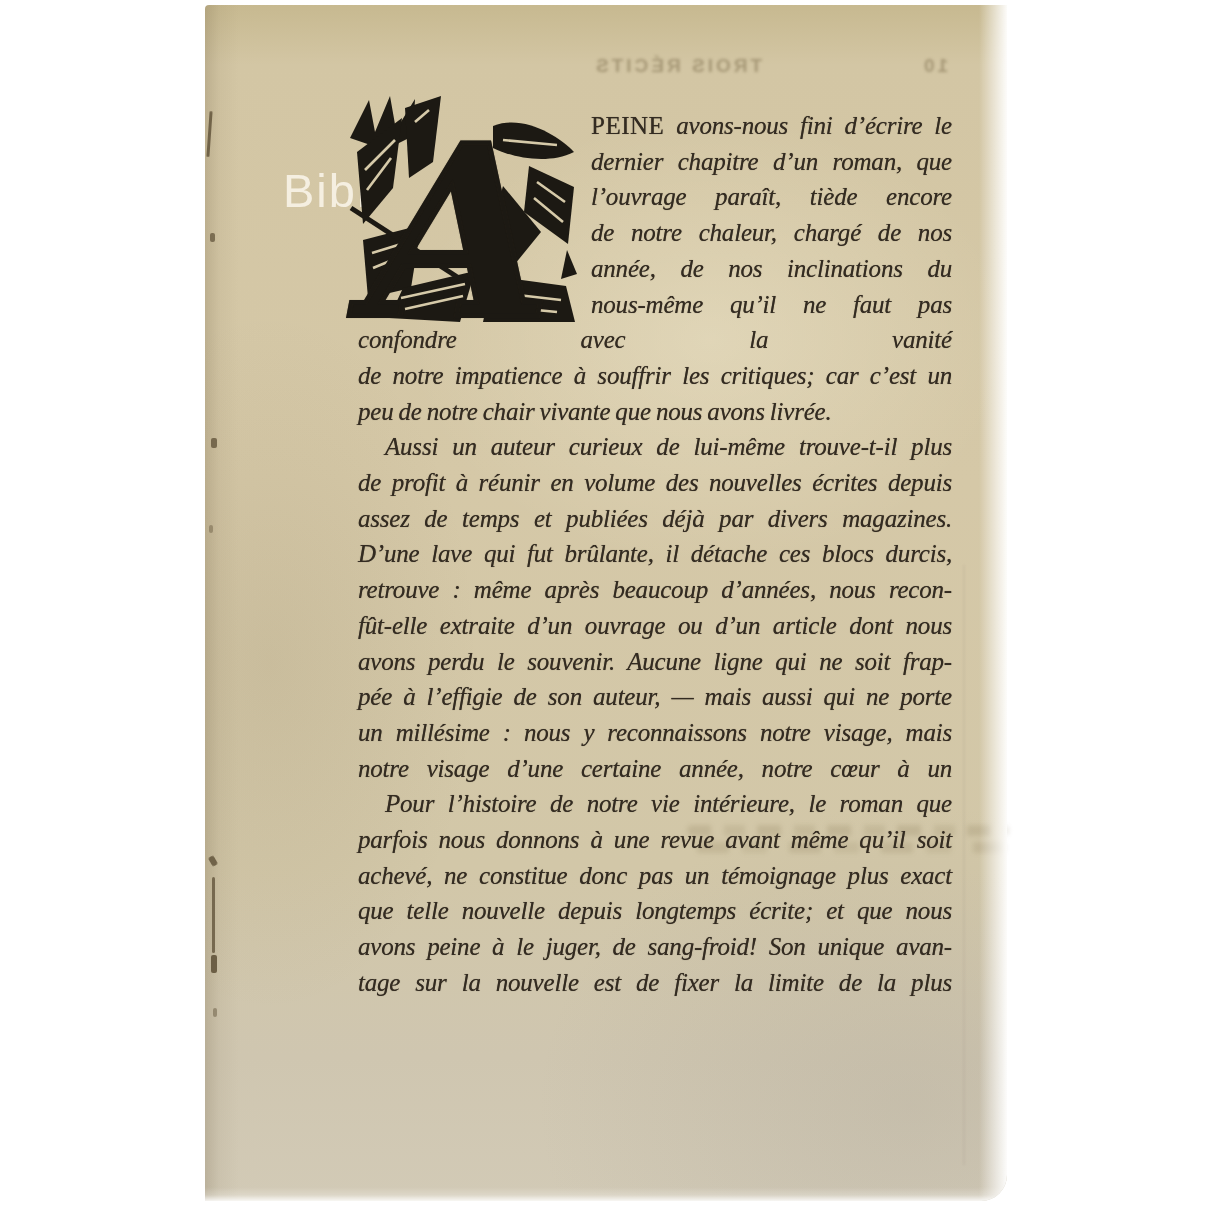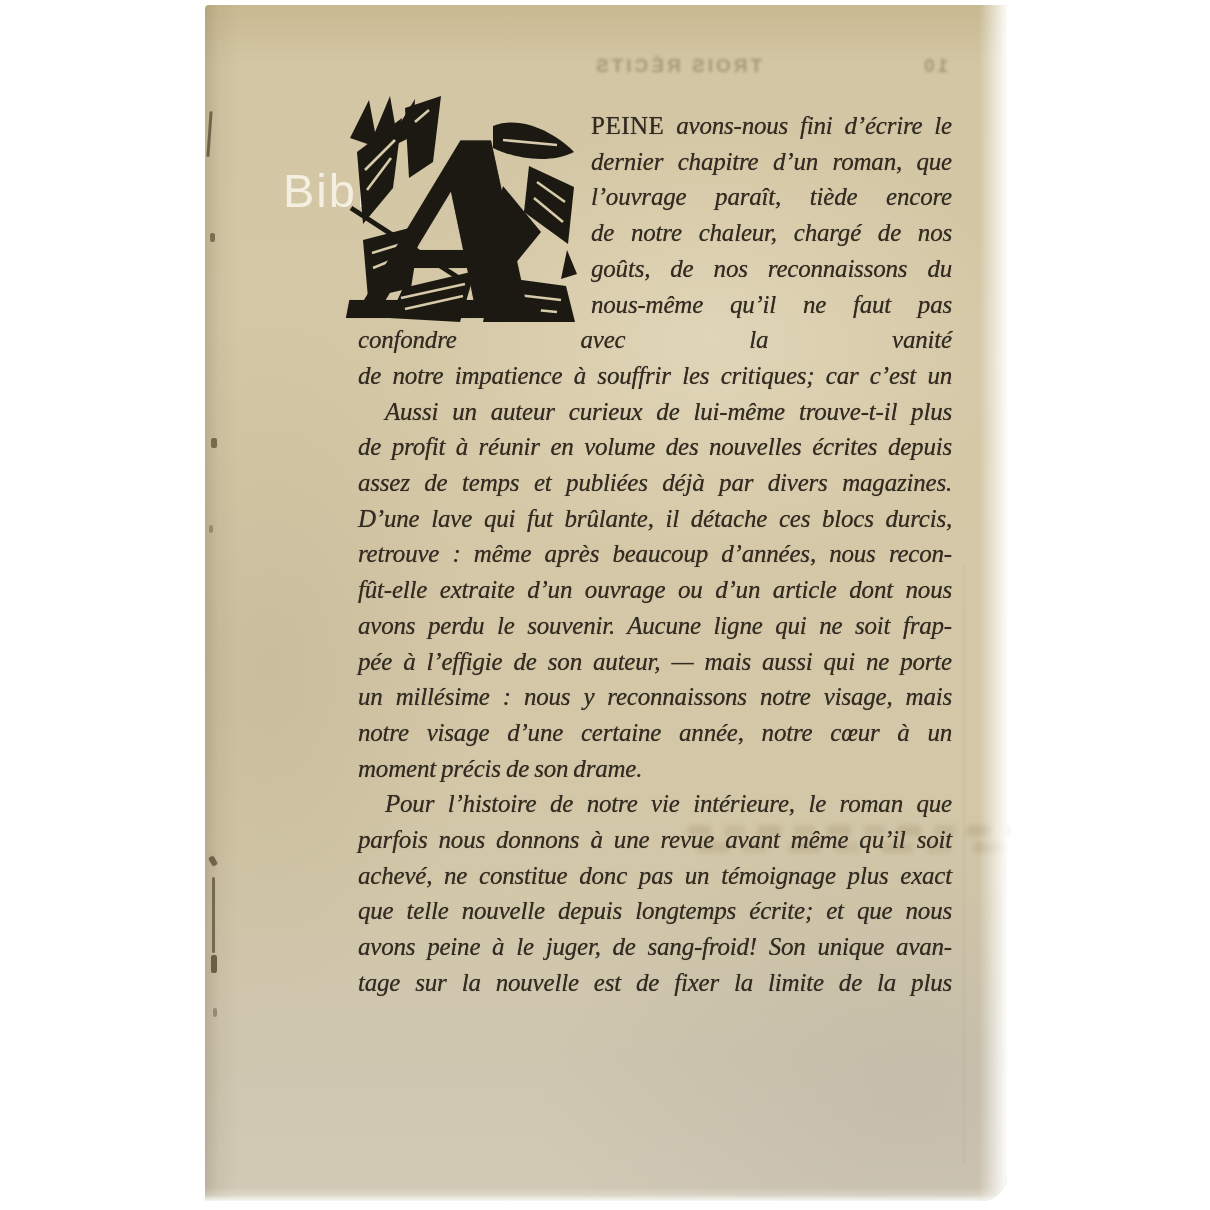--- a/index.html
+++ b/index.html
@@ -142,7 +142,7 @@
       <div class="line">dernier chapitre d’un roman, que</div>
       <div class="line">l’ouvrage paraît, tiède encore</div>
       <div class="line">de notre chaleur, chargé de nos</div>
-      <div class="line">goûts, de nos reconnaissons du</div>
+      <div class="line">année, de nos inclinations du</div>
       <div class="line">nous-même qu’il ne faut pas confondre avec la vanité</div>
       <div class="line">de notre impatience à souffrir les critiques; car c’est un</div>
       <div class="line indent">Aussi un auteur curieux de lui-même trouve-t-il plus</div>

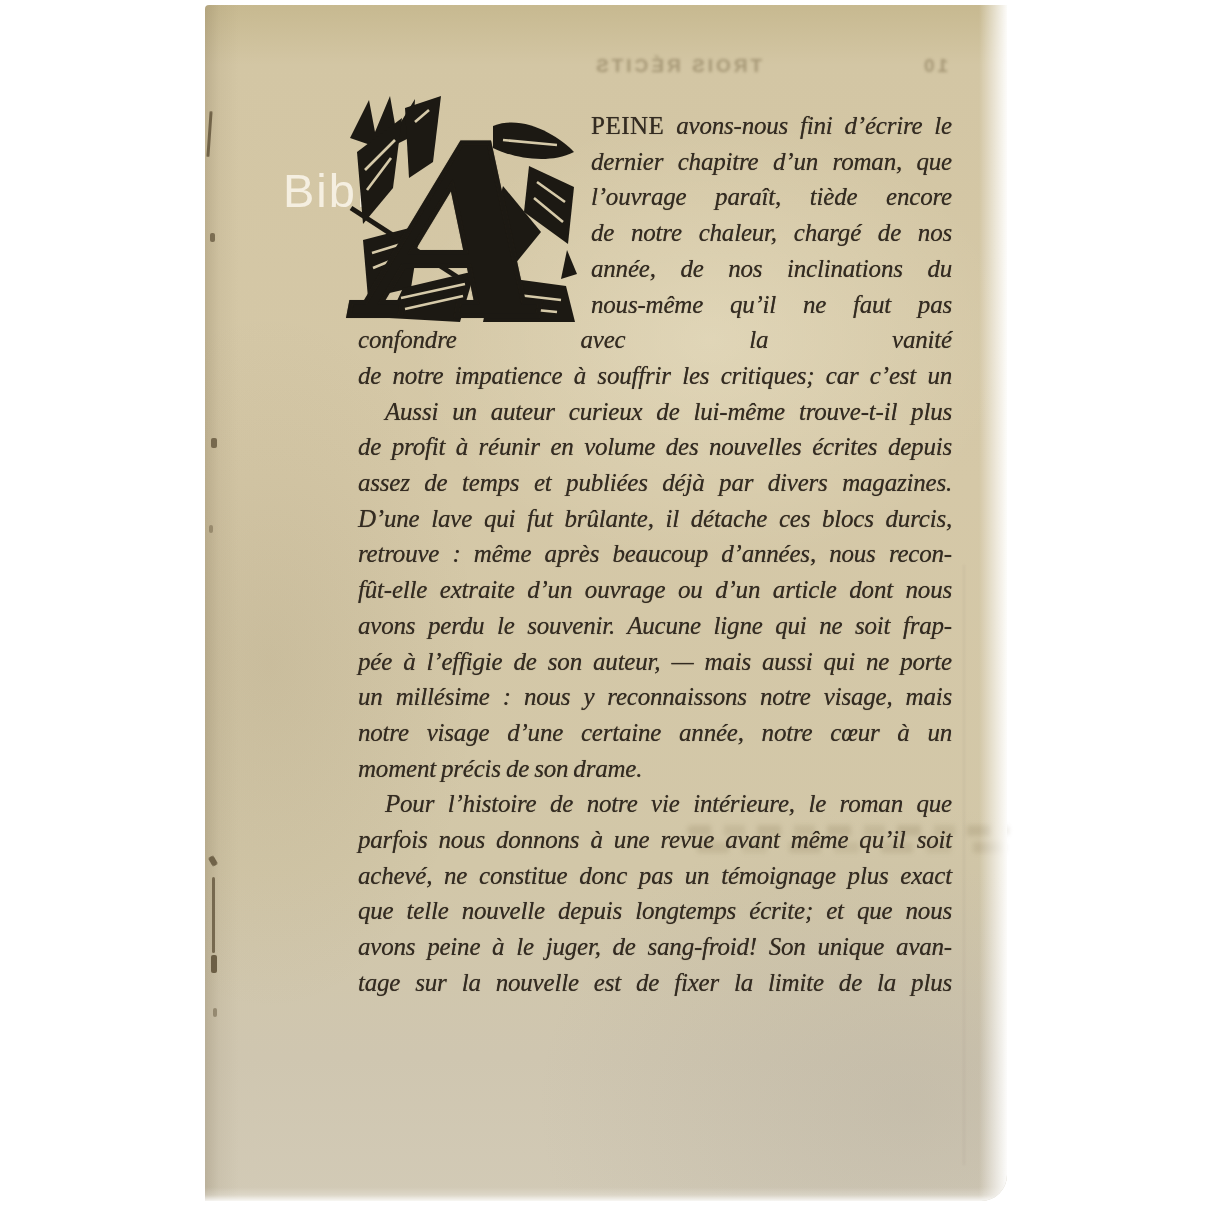--- a/index.html
+++ b/index.html
@@ -145,6 +145,7 @@
       <div class="line">année, de nos inclinations du</div>
       <div class="line">nous-même qu’il ne faut pas confondre avec la vanité</div>
       <div class="line">de notre impatience à souffrir les critiques; car c’est un</div>
+      <div class="line left">peu de notre chair vivante que nous avons livrée.</div>
       <div class="line indent">Aussi un auteur curieux de lui-même trouve-t-il plus</div>
       <div class="line">de profit à réunir en volume des nouvelles écrites depuis</div>
       <div class="line">assez de temps et publiées déjà par divers magazines.</div>

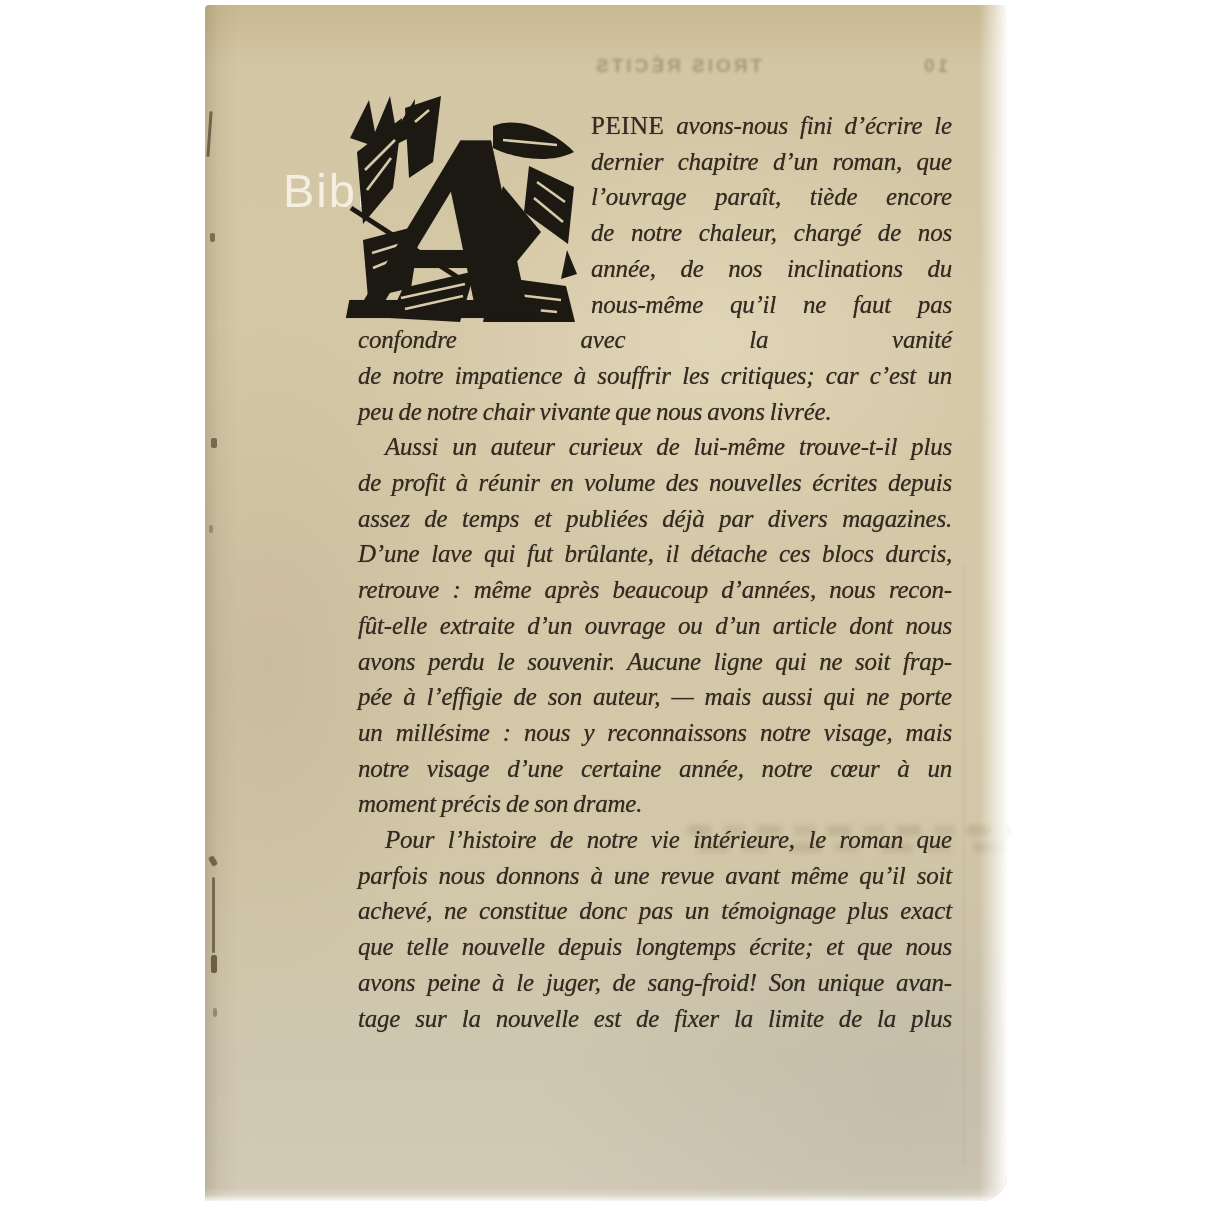--- a/index.html
+++ b/index.html
@@ -156,7 +156,6 @@
       <div class="line">pée à l’effigie de son auteur, — mais aussi qui ne porte</div>
       <div class="line">un millésime : nous y reconnaissons notre visage, mais</div>
       <div class="line">notre visage d’une certaine année, notre cœur à un</div>
-      <div class="line left">moment précis de son drame.</div>
       <div class="line indent">Pour l’histoire de notre vie intérieure, le roman que</div>
       <div class="line">parfois nous donnons à une revue avant même qu’il soit</div>
       <div class="line">achevé, ne constitue donc pas un témoignage plus exact</div>

